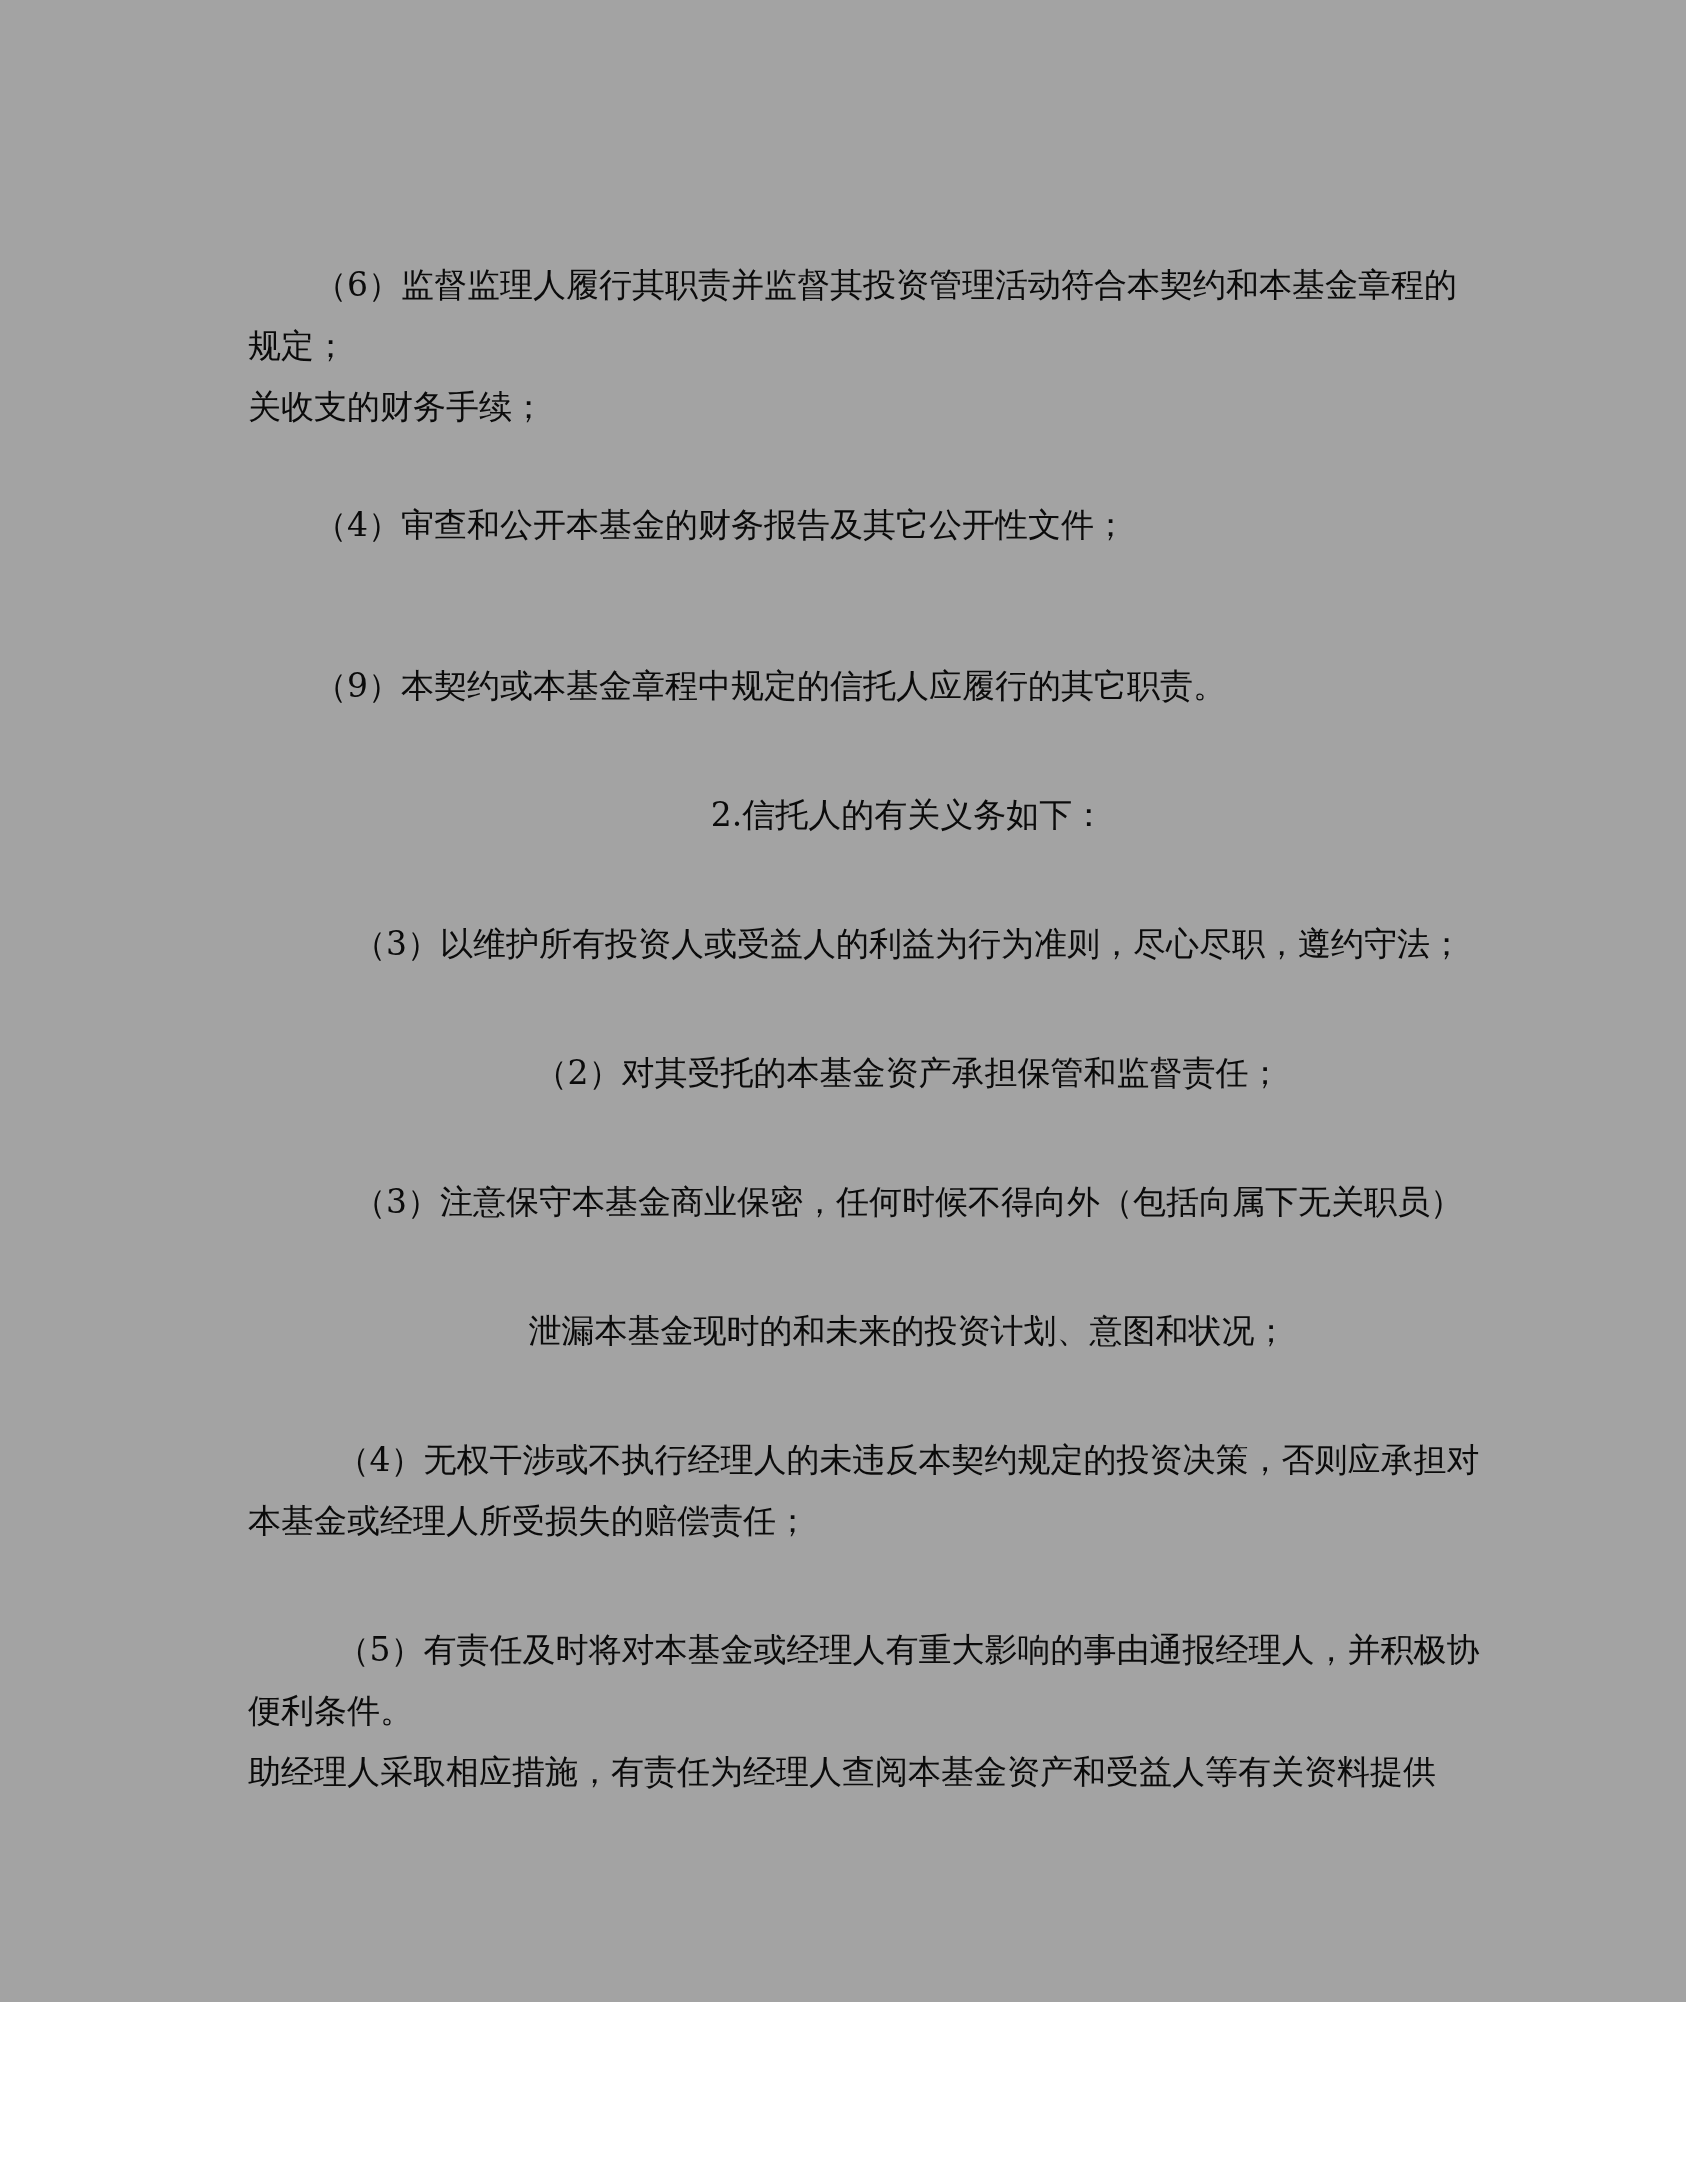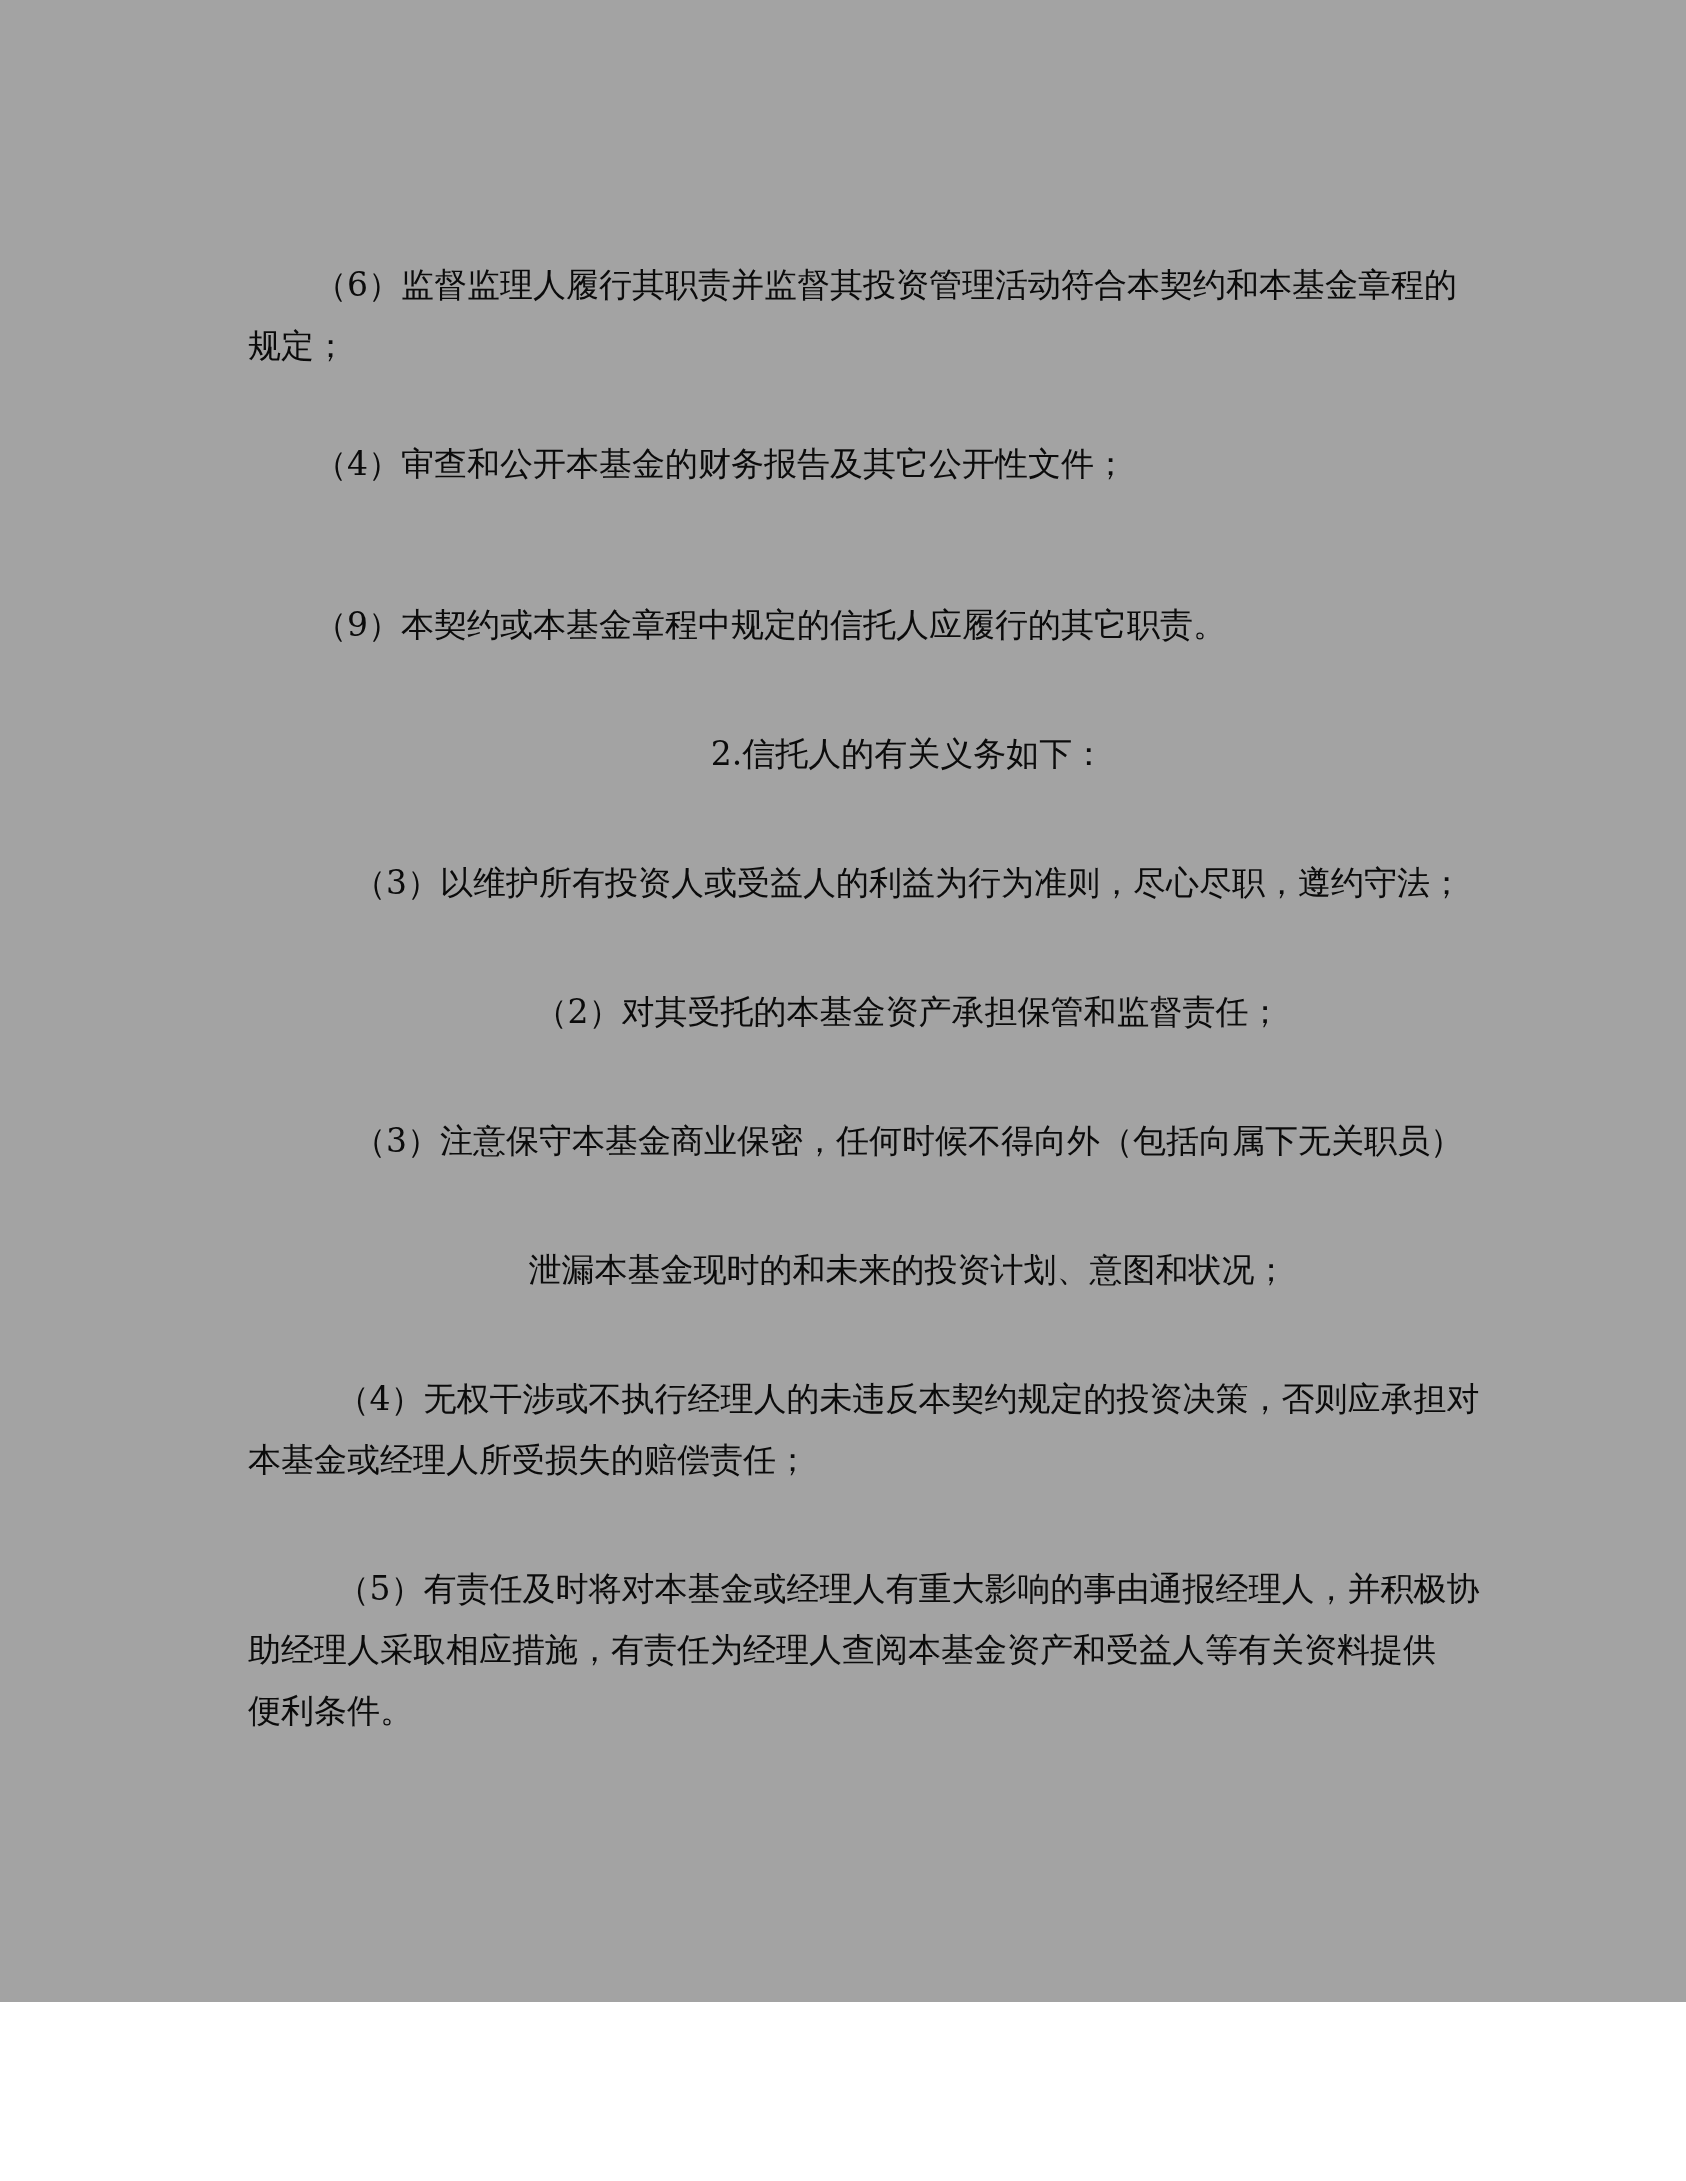--- a/index.html
+++ b/index.html
@@ -37,6 +37,7 @@
 <div class="page">
   <div class="line indent">（6）监督监理人履行其职责并监督其投资管理活动符合本契约和本基金章程的</div>
   <div class="line">规定；</div>
+  <div class="line">关收支的财务手续；</div>
   <div class="line indent gap1">（4）审查和公开本基金的财务报告及其它公开性文件；</div>
   <div class="line indent gap3">（9）本契约或本基金章程中规定的信托人应履行的其它职责。</div>
   <div class="line indent gap2">2.信托人的有关义务如下：</div>

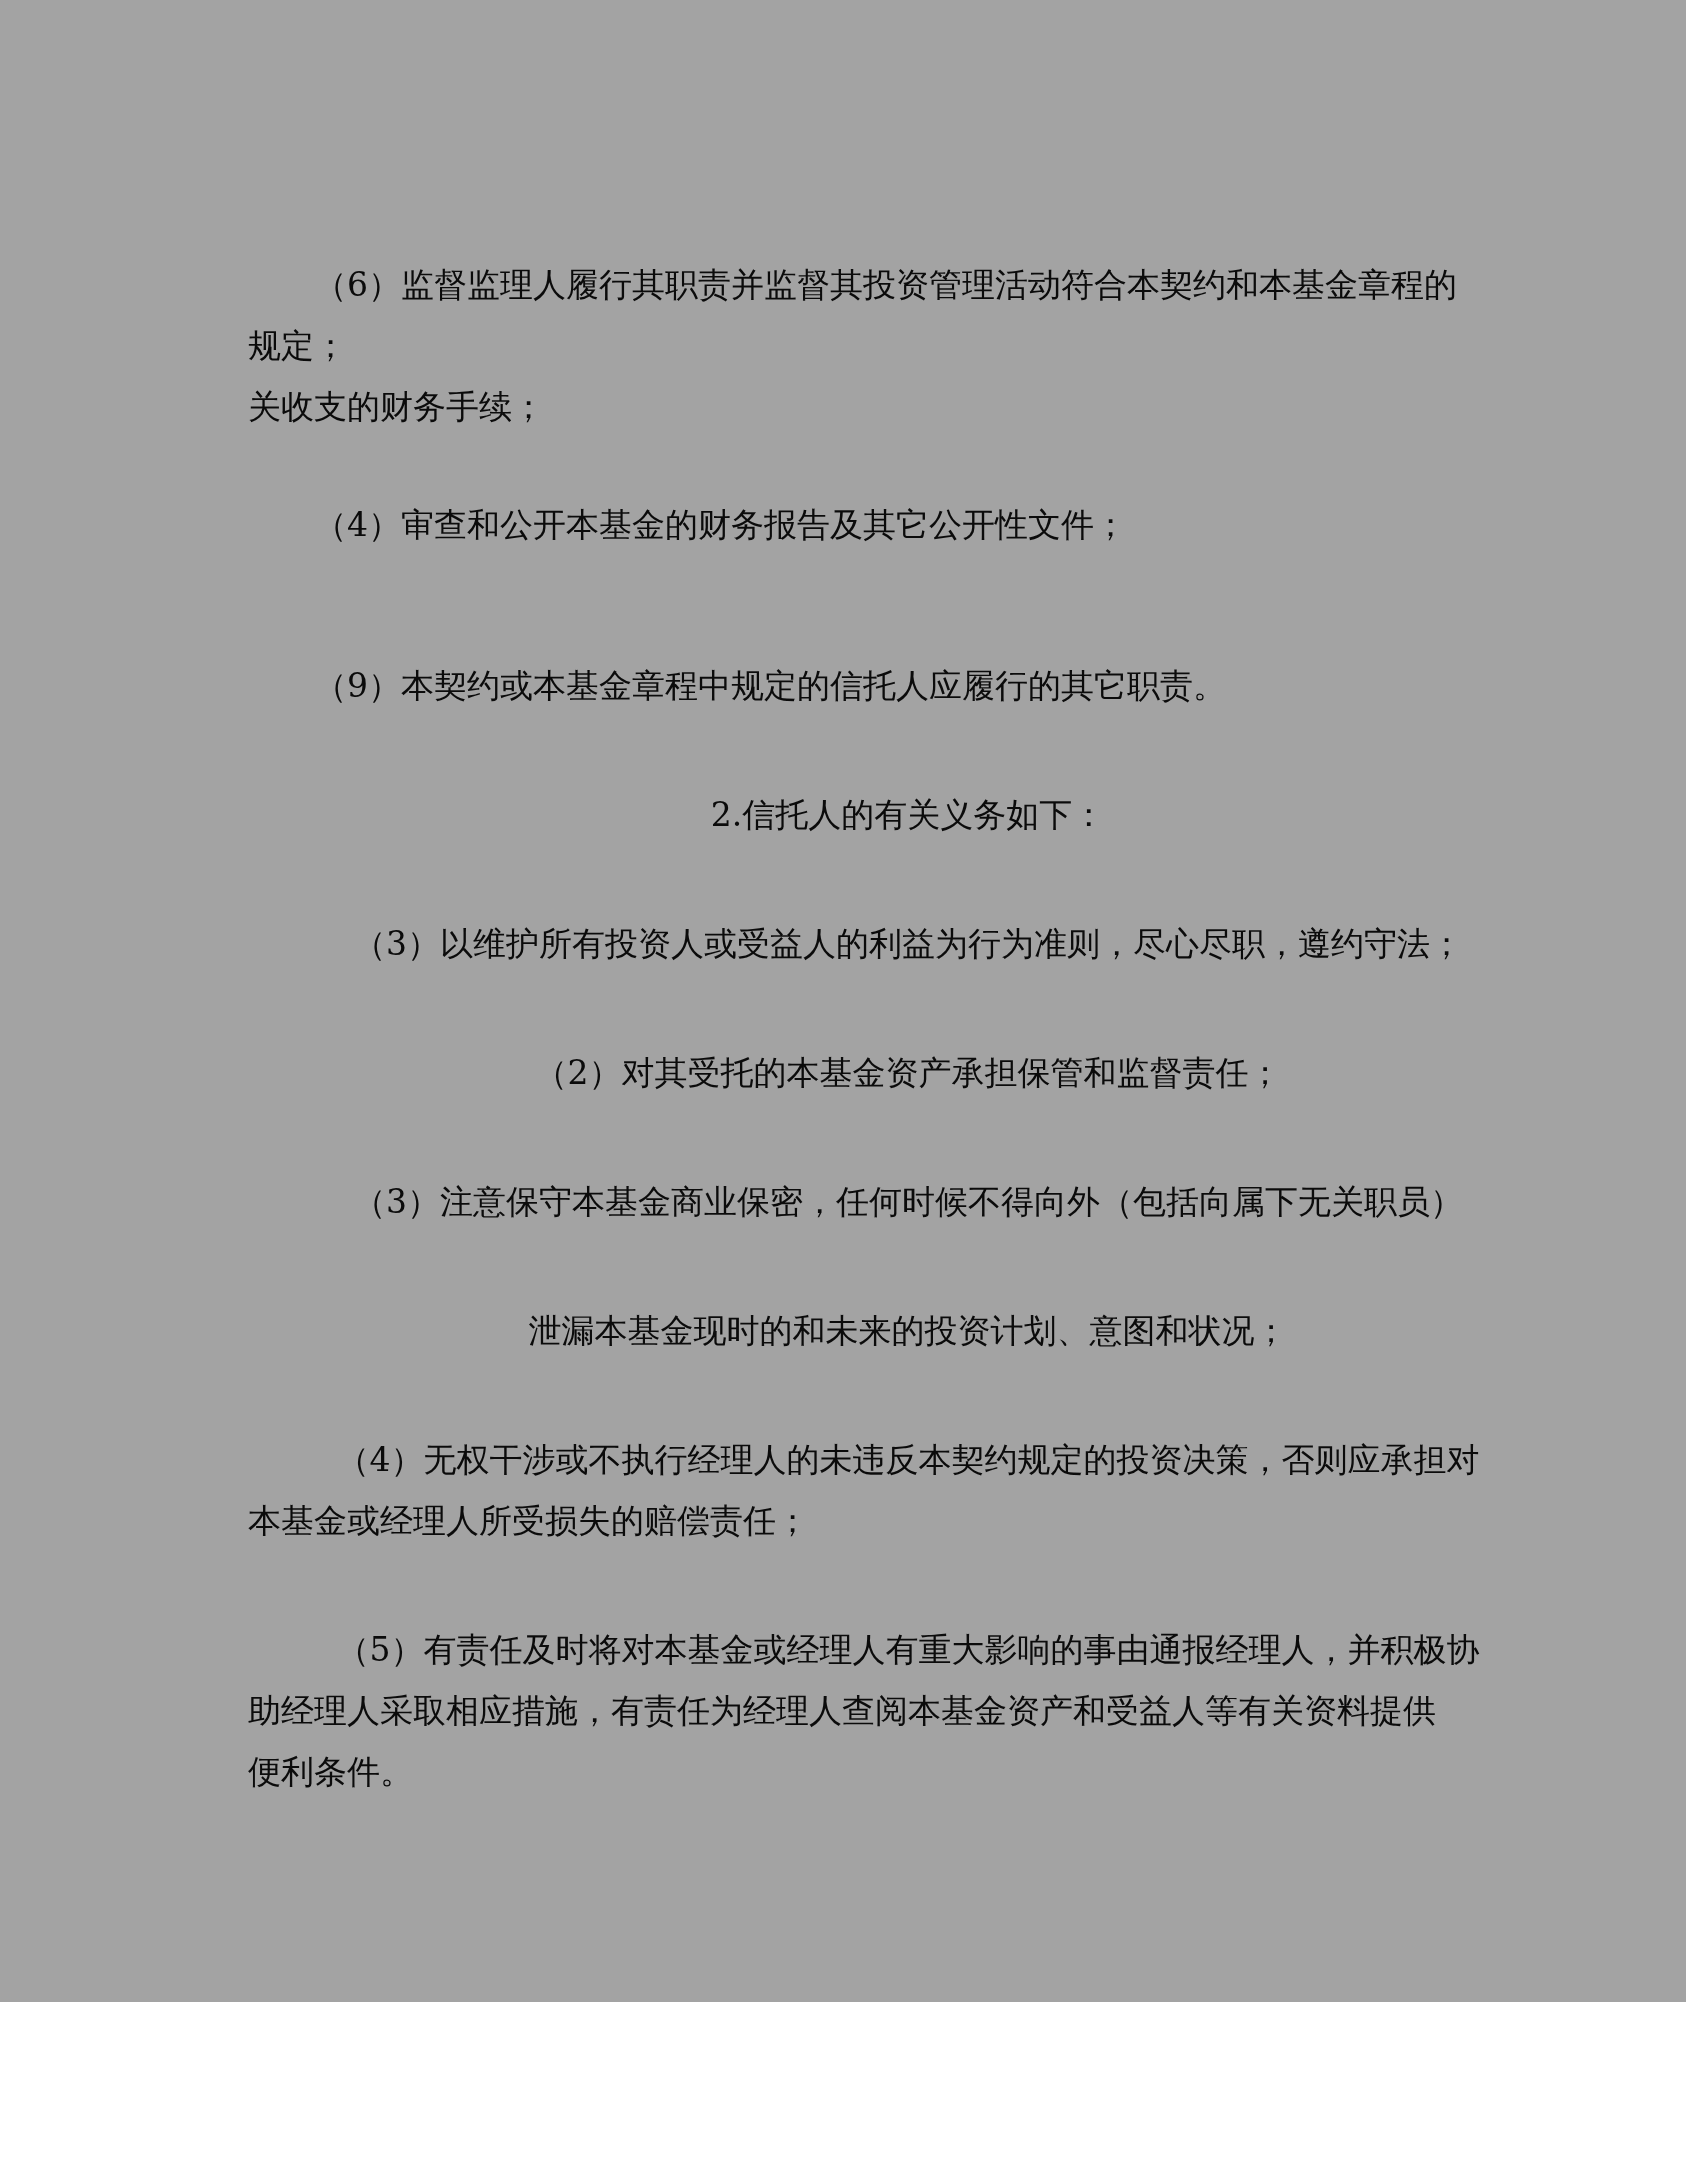--- a/index.html
+++ b/index.html
@@ -48,8 +48,8 @@
   <div class="line indent gap2">（4）无权干涉或不执行经理人的未违反本契约规定的投资决策，否则应承担对</div>
   <div class="line">本基金或经理人所受损失的赔偿责任；</div>
   <div class="line indent gap2">（5）有责任及时将对本基金或经理人有重大影响的事由通报经理人，并积极协</div>
+  <div class="line">便利条件。</div>
   <div class="line">助经理人采取相应措施，有责任为经理人查阅本基金资产和受益人等有关资料提供</div>
-  <div class="line">便利条件。</div>
 </div>
 
 

